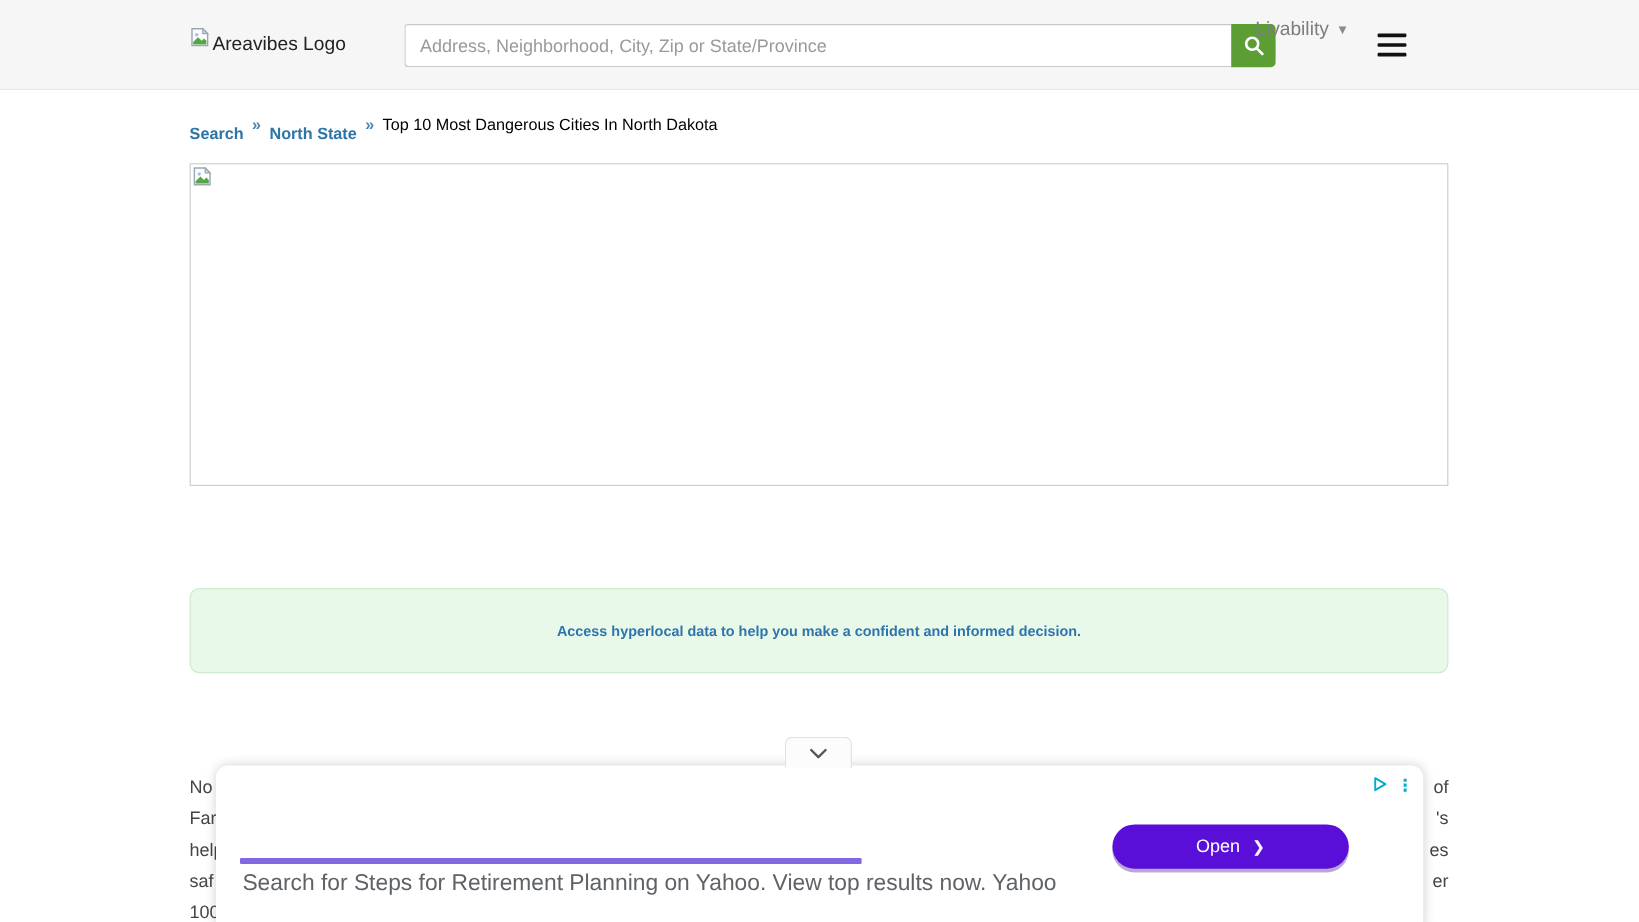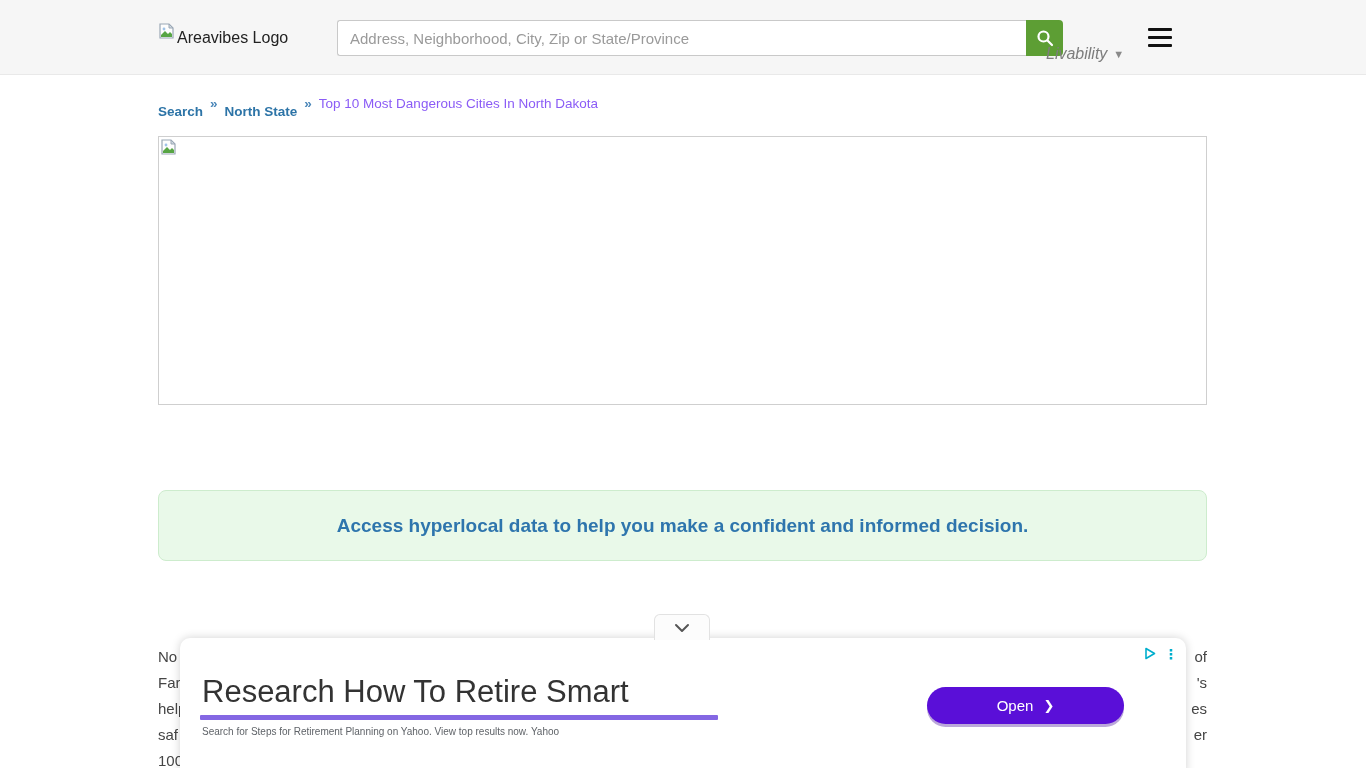--- a/index.html
+++ b/index.html
@@ -22,8 +22,8 @@
                 border-radius:0 4px 4px 0; cursor:pointer; display:flex;
                 align-items:center; justify-content:center; }
 
-  .livability { position:absolute; left:1046px; top:45px; font-size:16px; color:#7d7d7d;
-                cursor:pointer; display:flex; align-items:center; gap:6px;font-style:italic; }
+  .livability { position:absolute; left:1046px; top:16px; font-size:16px; color:#7d7d7d;
+                cursor:pointer; display:flex; align-items:center; gap:6px; }
   .livability .caret { font-size:11px; color:#8a8a8a; }
 
   .hamburger { position:absolute; left:1148px; top:28px; width:24px; height:19px;

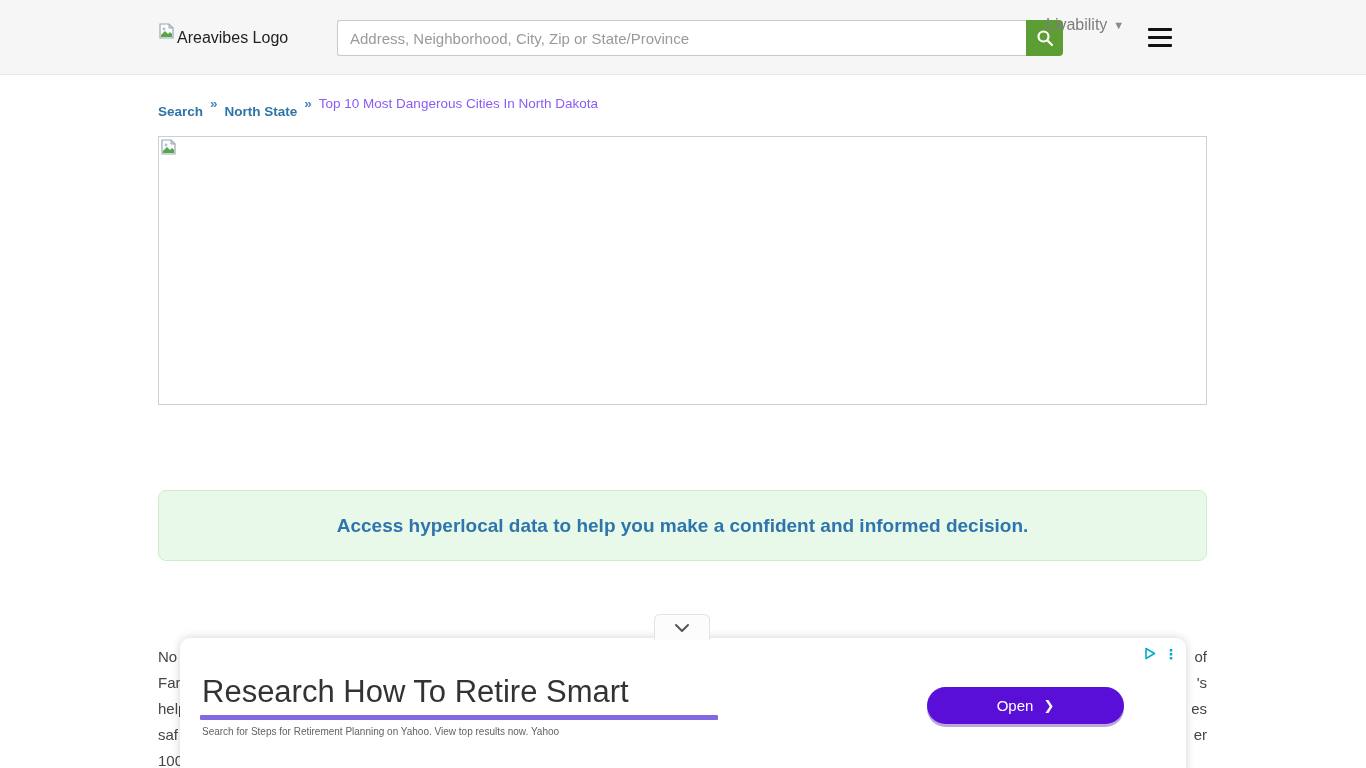--- a/index.html
+++ b/index.html
@@ -35,7 +35,7 @@
                 display:flex; align-items:center; gap:7px; }
   .crumb-link { color:#2d74a7; font-weight:bold; text-decoration:none; cursor:pointer;margin-top:16px; }
   .crumb-sep { color:#4a86b8; font-weight:bold; }
-  .crumb-current { color:#8b5cf6; }
+  .crumb-current { color:#000000; }
 
   
   .hero-box { position:absolute; left:158px; top:136px; width:1049px; height:269px;

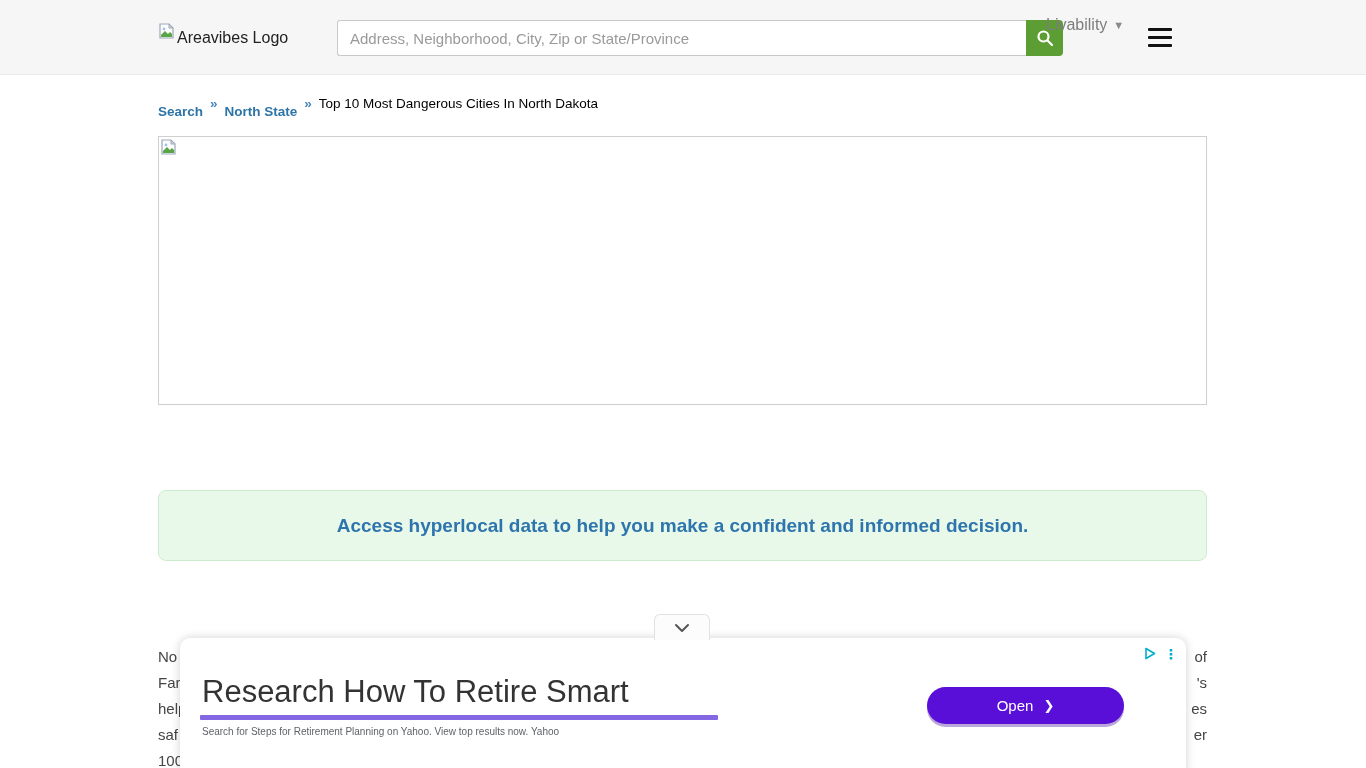--- a/index.html
+++ b/index.html
@@ -46,7 +46,7 @@
   .banner { position:absolute; left:158px; top:490px; width:1049px; height:71px;
             background:#e9f9e9; border:1px solid #cdeccd; border-radius:8px;
             display:flex; align-items:center; justify-content:center; }
-  .banner-text { color:#2e75ad; font-weight:bold; font-size:19px; }
+  .banner-text { color:#2e75ad; font-weight:bold; font-size:12px; }
 
   
   .article { position:absolute; left:158px; top:644px; width:1049px;

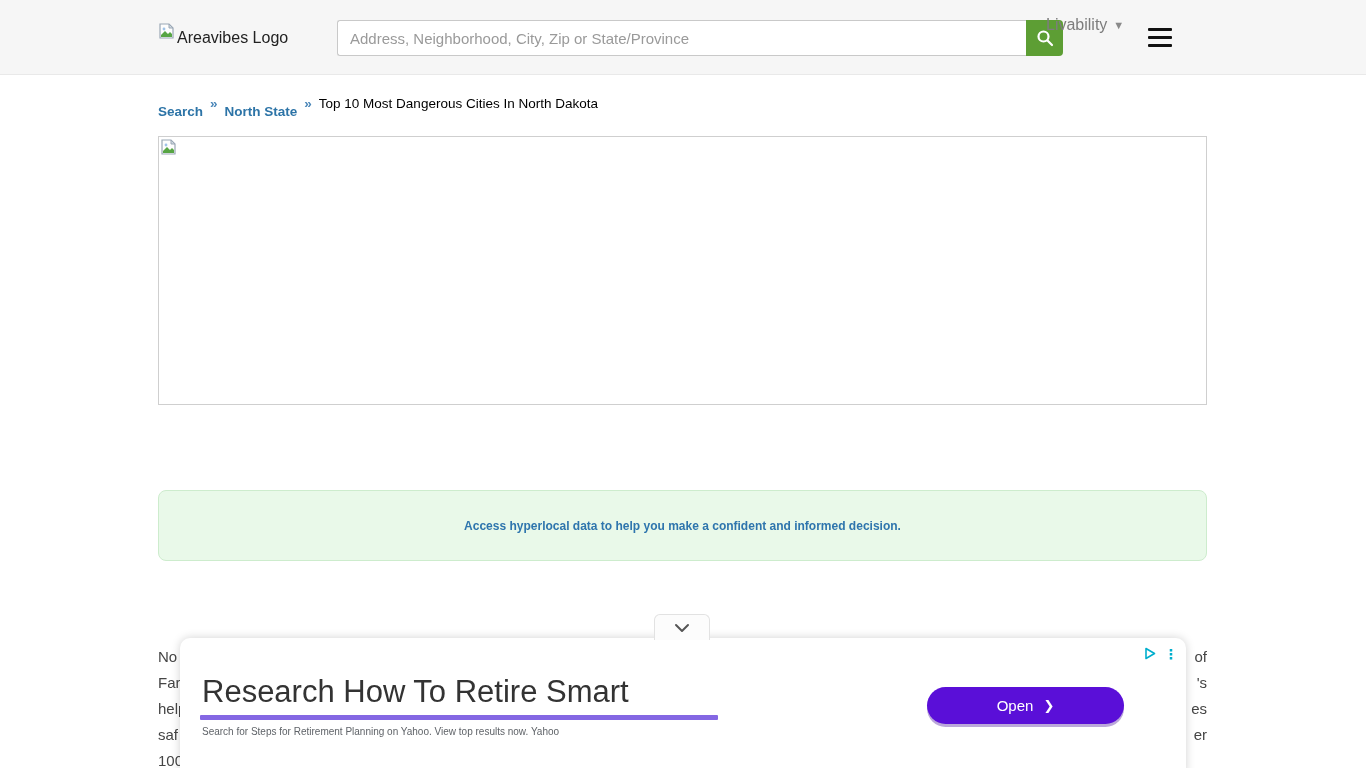--- a/index.html
+++ b/index.html
@@ -171,7 +171,6 @@
     </svg>
     <span class="ad-dots-icon">⋮</span>
   </div>
-  <a class="ad-title">Research How To Retire Smart</a>
   <div class="ad-underline"></div>
   <div class="ad-desc">Search for Steps for Retirement Planning on Yahoo. View top results now. Yahoo</div>
   <button class="ad-open-btn">

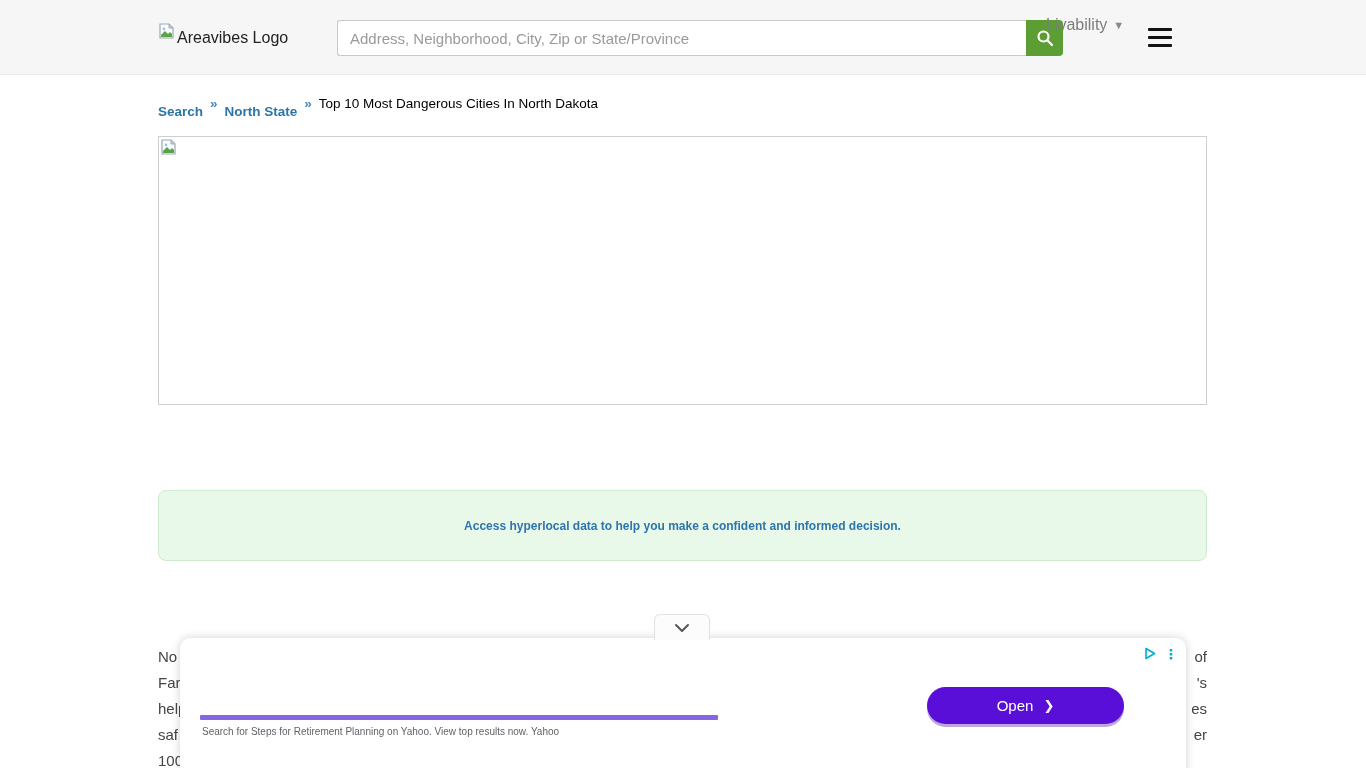--- a/index.html
+++ b/index.html
@@ -68,7 +68,7 @@
               white-space:nowrap; cursor:pointer; }
   .ad-underline { position:absolute; left:20px; top:77px; width:518px; height:5px;
                   background:#8467e3; border-radius:1px; }
-  .ad-desc { position:absolute; left:22px; top:88px; font-size:10px; color:#5f6368;
+  .ad-desc { position:absolute; left:22px; top:88px; font-size:19px; color:#5f6368;
              white-space:nowrap; }
   .ad-open-btn { position:absolute; left:747px; top:49px; width:197px; height:37px;
                  background:#5a0fd8; border:none; border-radius:19px; color:#fff;

